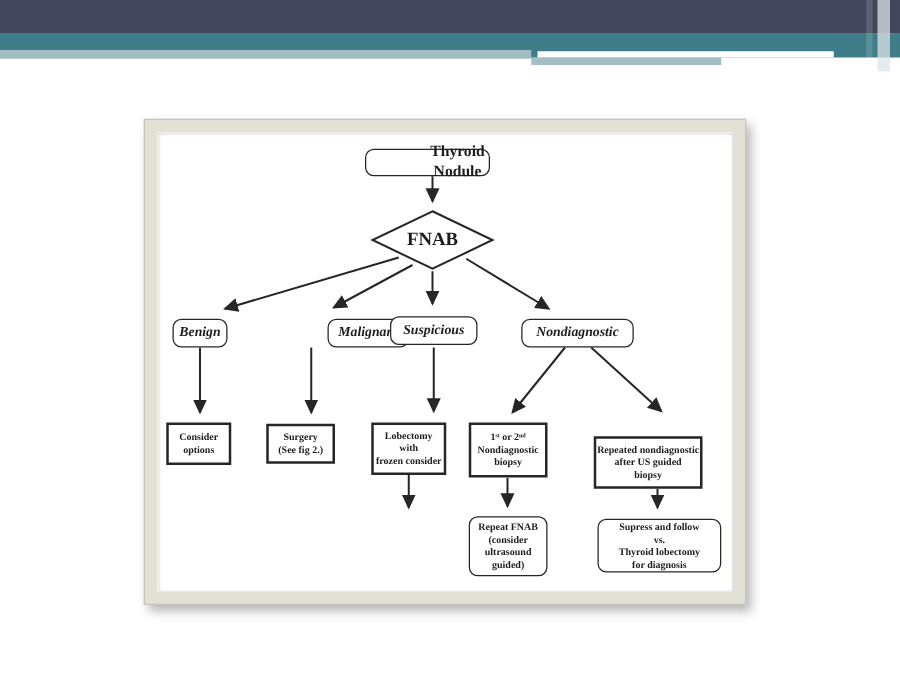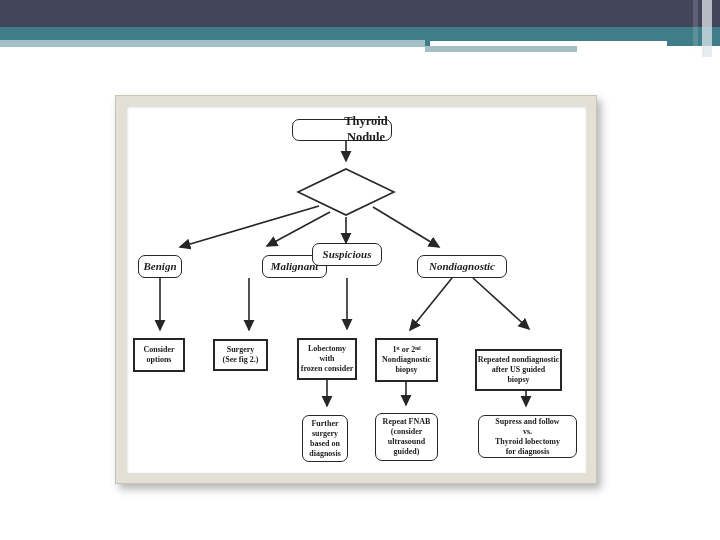--- a/index.html
+++ b/index.html
@@ -108,6 +108,7 @@
         <span class="node-label">Thyroid Nodule</span>
       </div>
 
+      <div class="diamond-label">FNAB</div>
 
       <div class="node round n-md" style="left:12px; top:149px; width:44px; height:23px;">
         <span class="node-label">Benign</span>

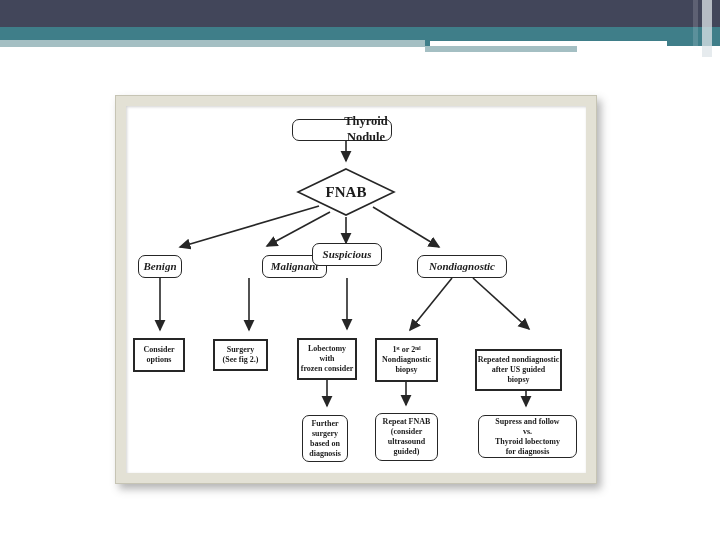--- a/index.html
+++ b/index.html
@@ -118,7 +118,7 @@
         <span class="node-label">Malignant</span>
       </div>
 
-      <div class="node round n-md" style="left:186px; top:137px; width:70px; height:23px;">
+      <div class="node round n-md" style="left:186px; top:147px; width:70px; height:23px;">
         <span class="node-label">Suspicious</span>
       </div>
 

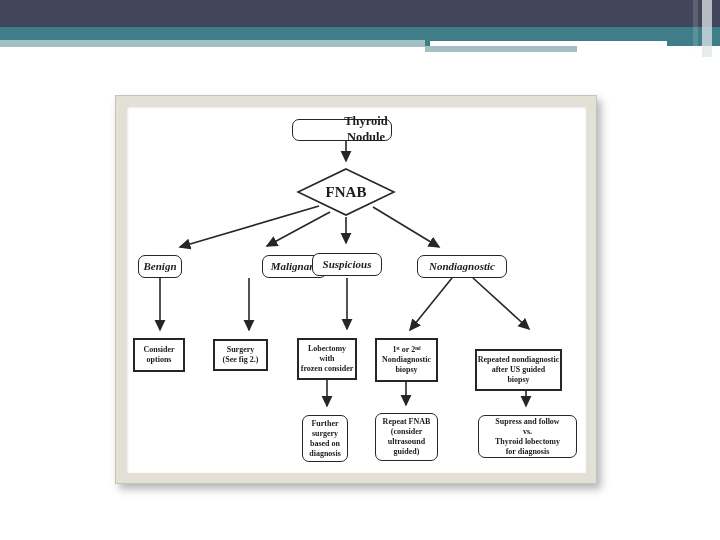--- a/index.html
+++ b/index.html
@@ -154,12 +154,6 @@
 biopsy</span>
       </div>
 
-      <div class="node round n-sm" style="left:176px; top:309px; width:46px; height:47px;">
-        <span class="node-label">Further
-surgery
-based on
-diagnosis</span>
-      </div>
 
       <div class="node round n-sm" style="left:352px; top:309px; width:99px; height:43px;">
         <span class="node-label">Supress and follow

